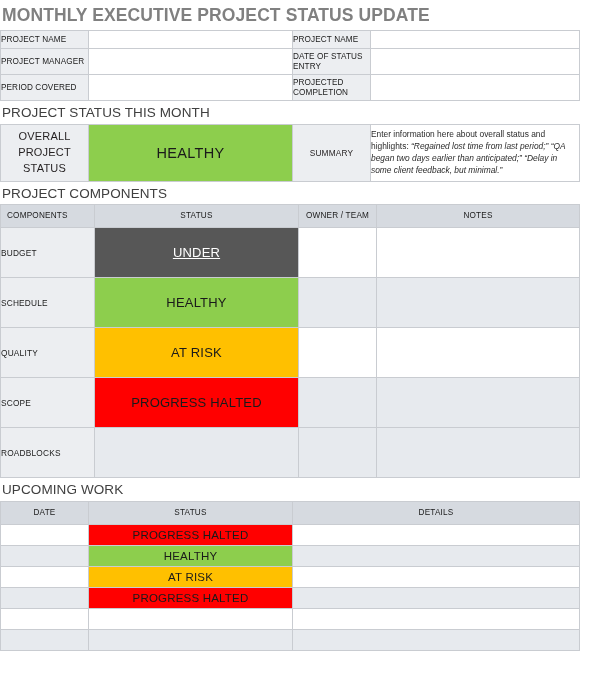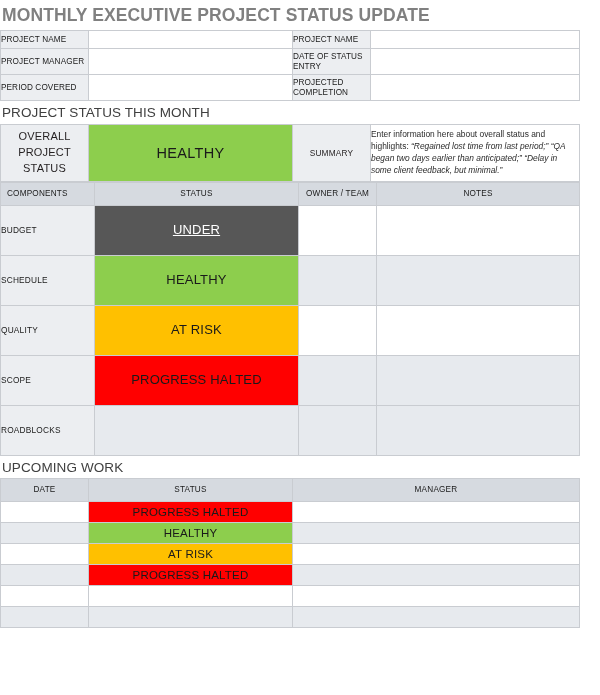--- a/index.html
+++ b/index.html
@@ -202,6 +202,7 @@
     </tbody>
   </table>
 
+  <div class="section-heading">PROJECT COMPONENTS</div>
 
   <table class="grid comp-table">
     <thead>

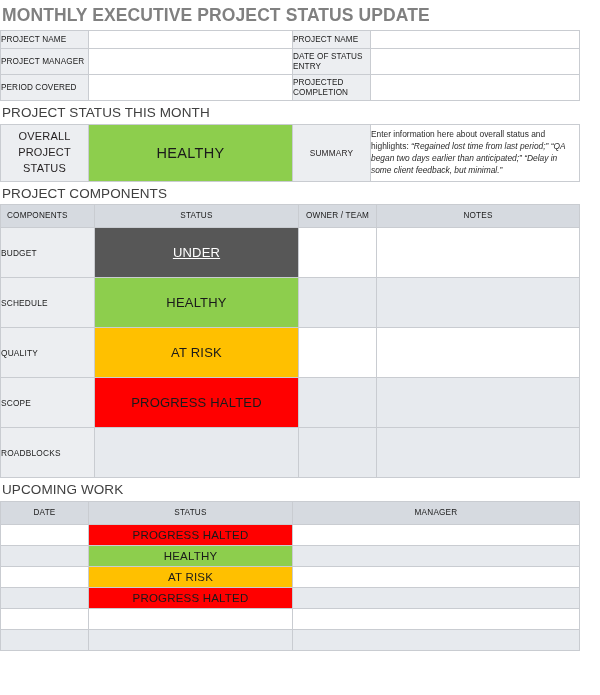--- a/index.html
+++ b/index.html
@@ -254,7 +254,7 @@
       <tr class="hdr">
         <th style="width:87px">DATE</th>
         <th style="width:203px">STATUS</th>
-        <th>MANAGER</th>
+        <th>DETAILS</th>
       </tr>
     </thead>
     <tbody id="upc-body">

